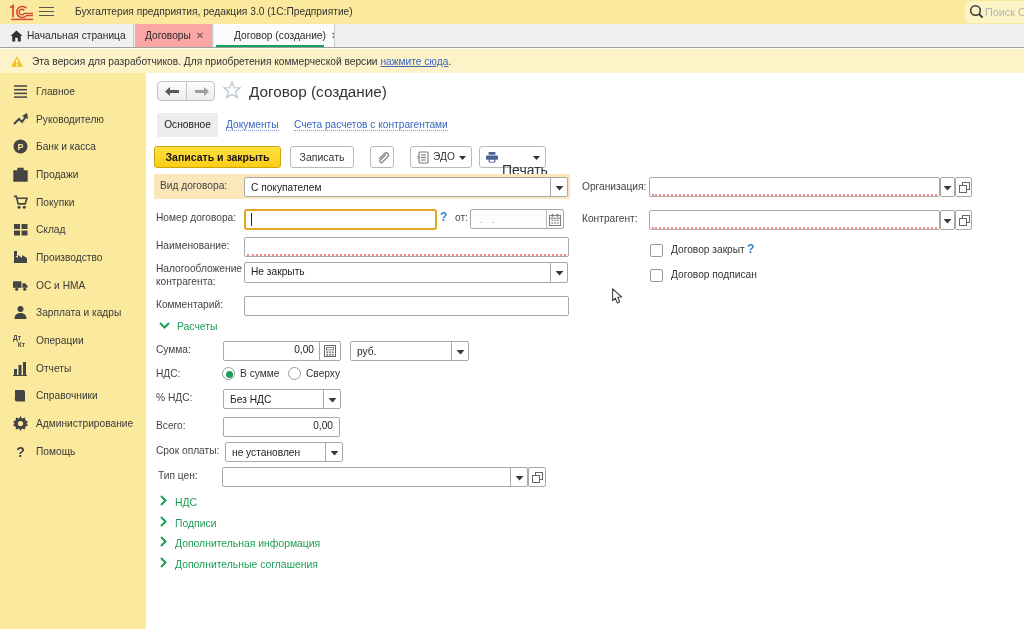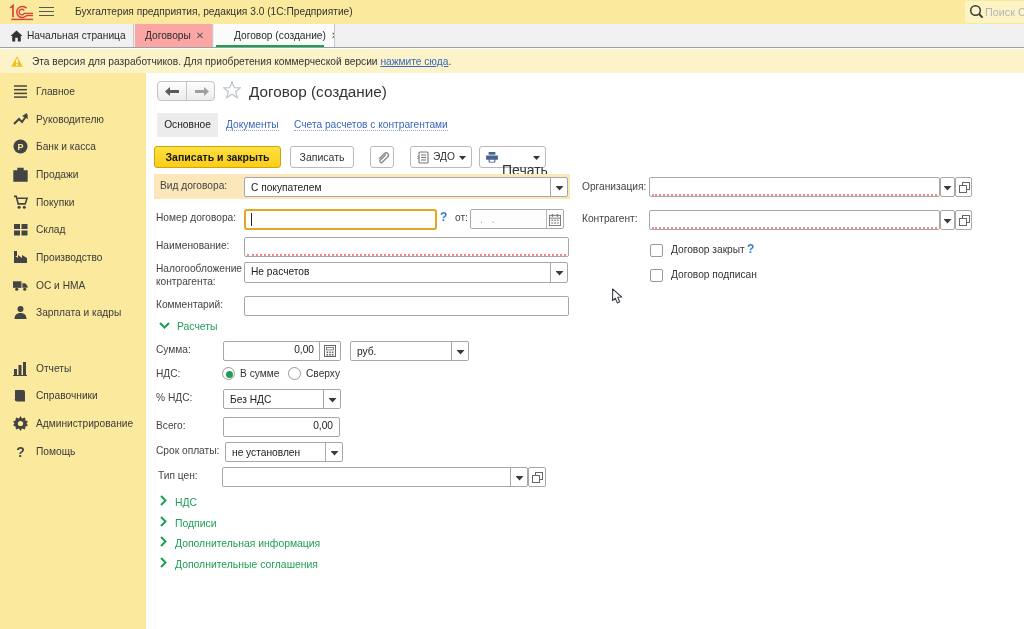--- a/index.html
+++ b/index.html
@@ -333,7 +333,7 @@
   <div class="lbl" style="left:10px;top:190px">Налогообложение</div>
   <div class="lbl" style="left:10px;top:203px">контрагента:</div>
   <div class="fld" style="left:98px;top:189px;width:324px;height:21px">
-      <div class="vtext" style="top:3px">Не расчетов</div>
+      <div class="vtext" style="top:3px">Не закрыть</div>
       <div class="dd"></div>
     </div>
 

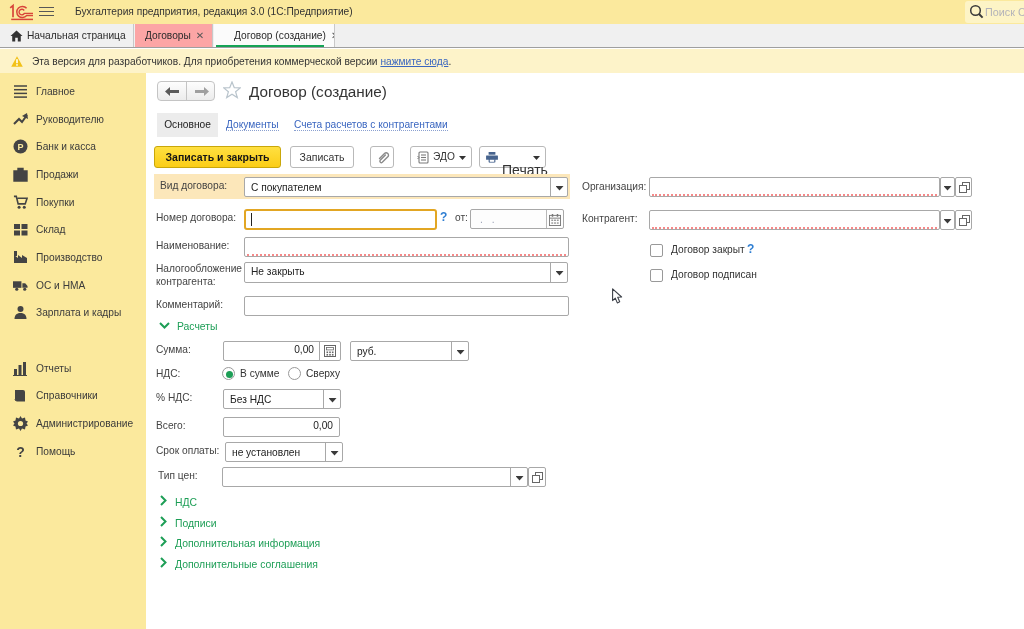--- a/index.html
+++ b/index.html
@@ -201,6 +201,13 @@
         <path d="M1.5,14 c0,-4.5 3,-6 6,-6 c3,0 6,1.5 6,6 Z" fill="#444"></path>
       </svg>
       <span class="mtxt">Зарплата и кадры</span>
+    </div>
+  <div class="mitem" style="top:255px">
+      <svg class="ic" viewBox="0 0 16 15">
+        <text x="0" y="7" font-size="7" fill="#444" font-family="Liberation Sans" font-weight="bold">Дт</text>
+        <text x="5" y="14" font-size="7" fill="#444" font-family="Liberation Sans" font-weight="bold">Кт</text>
+      </svg>
+      <span class="mtxt">Операции</span>
     </div>
   <div class="mitem" style="top:283px">
       <svg class="ic" viewBox="0 0 15 15">

